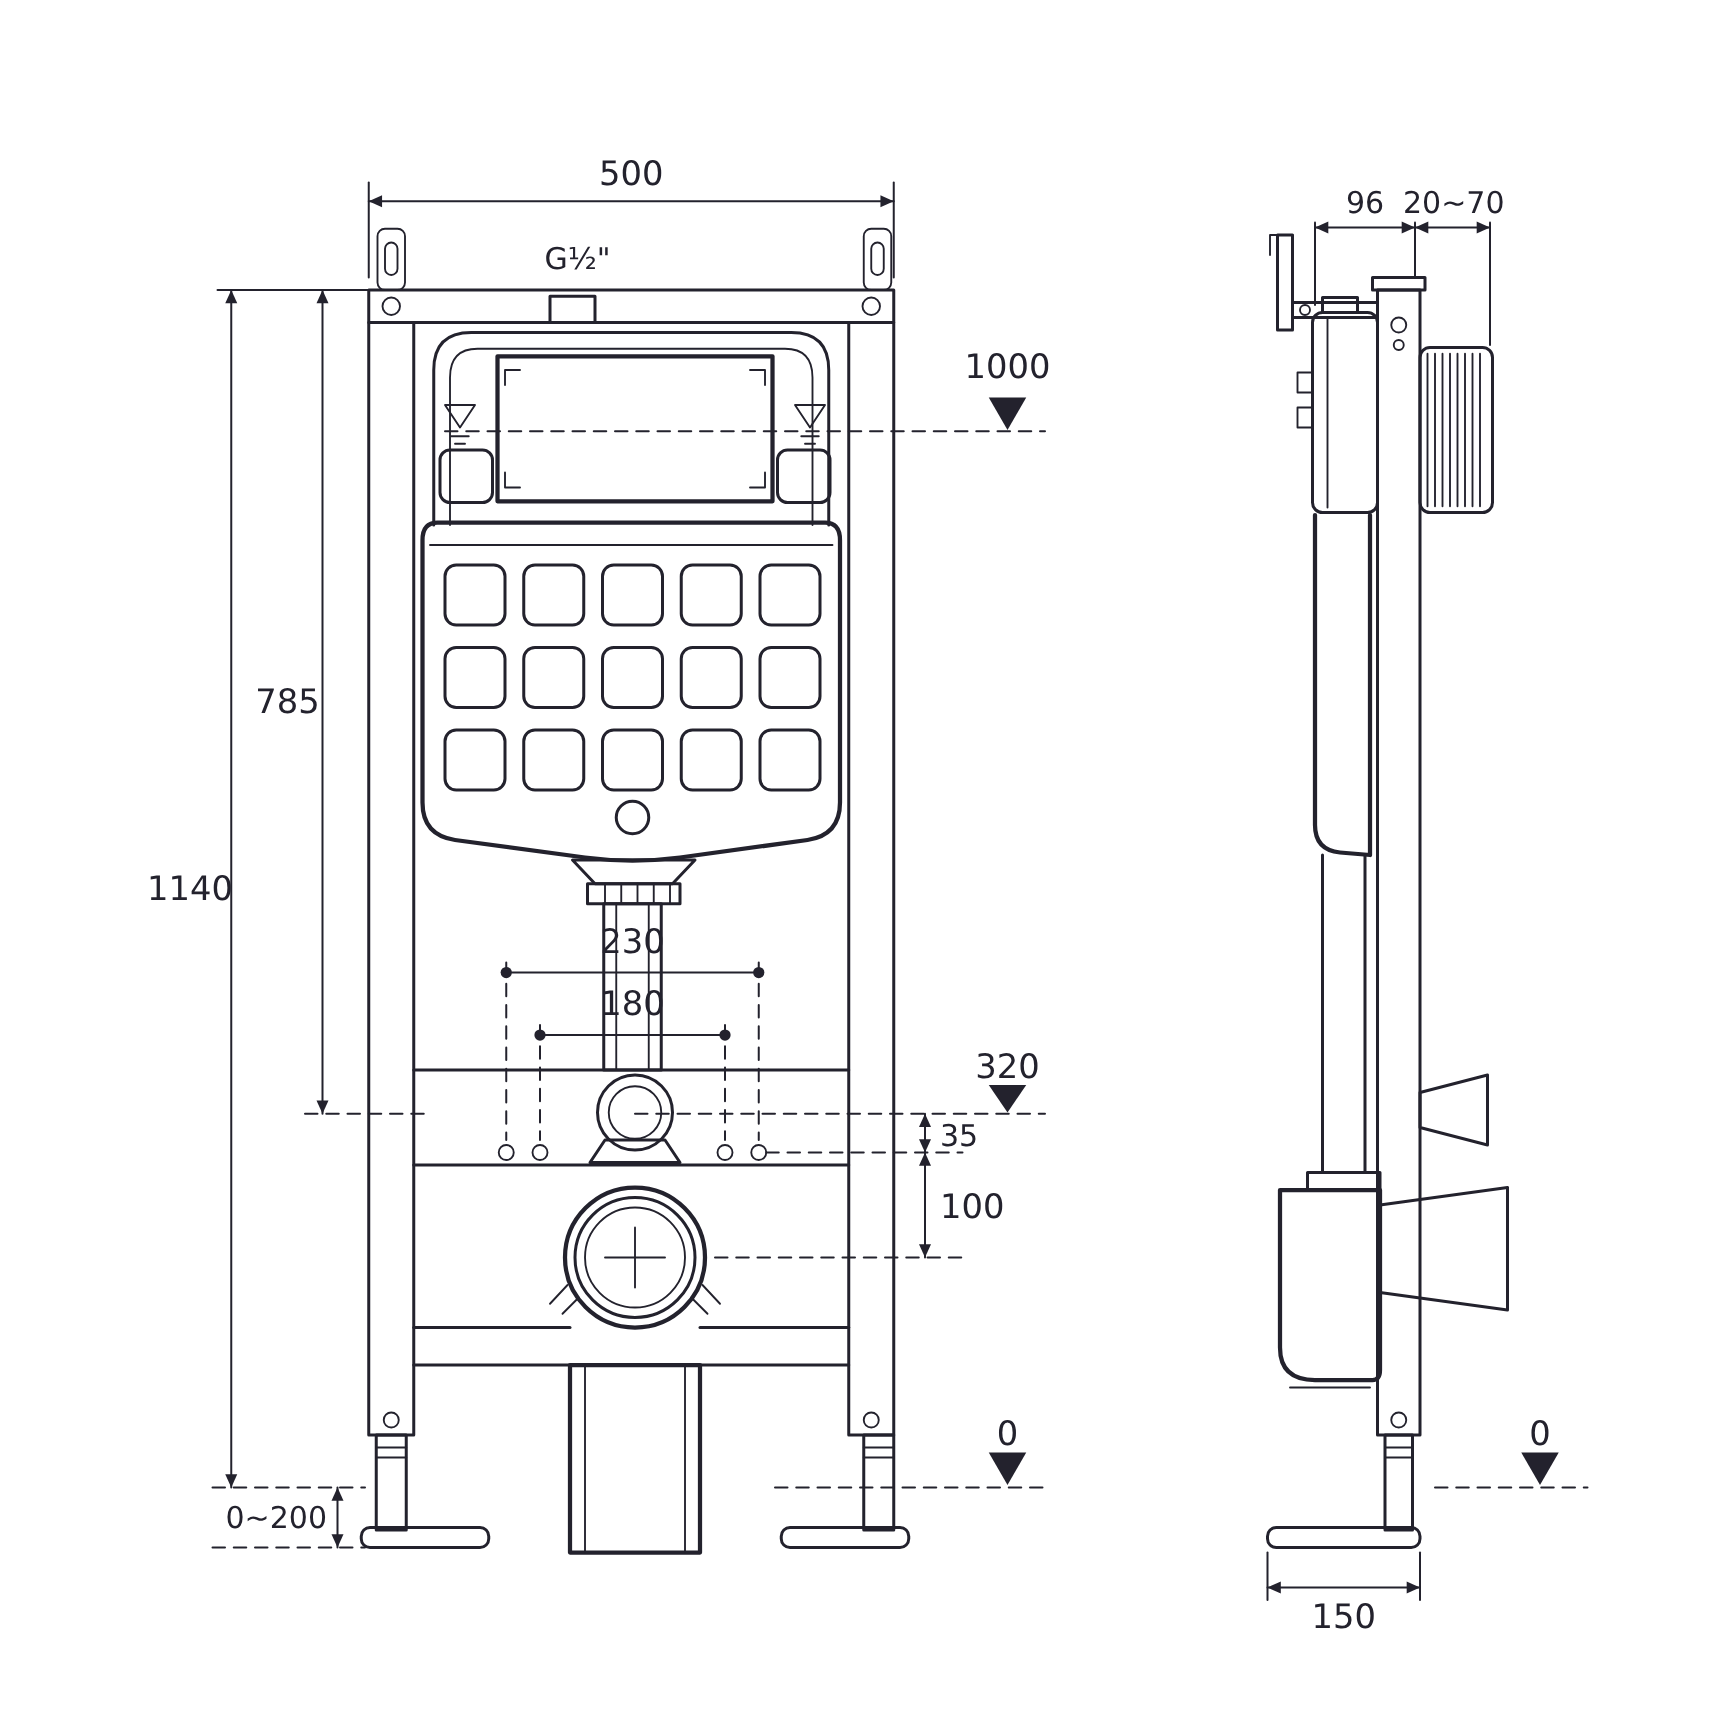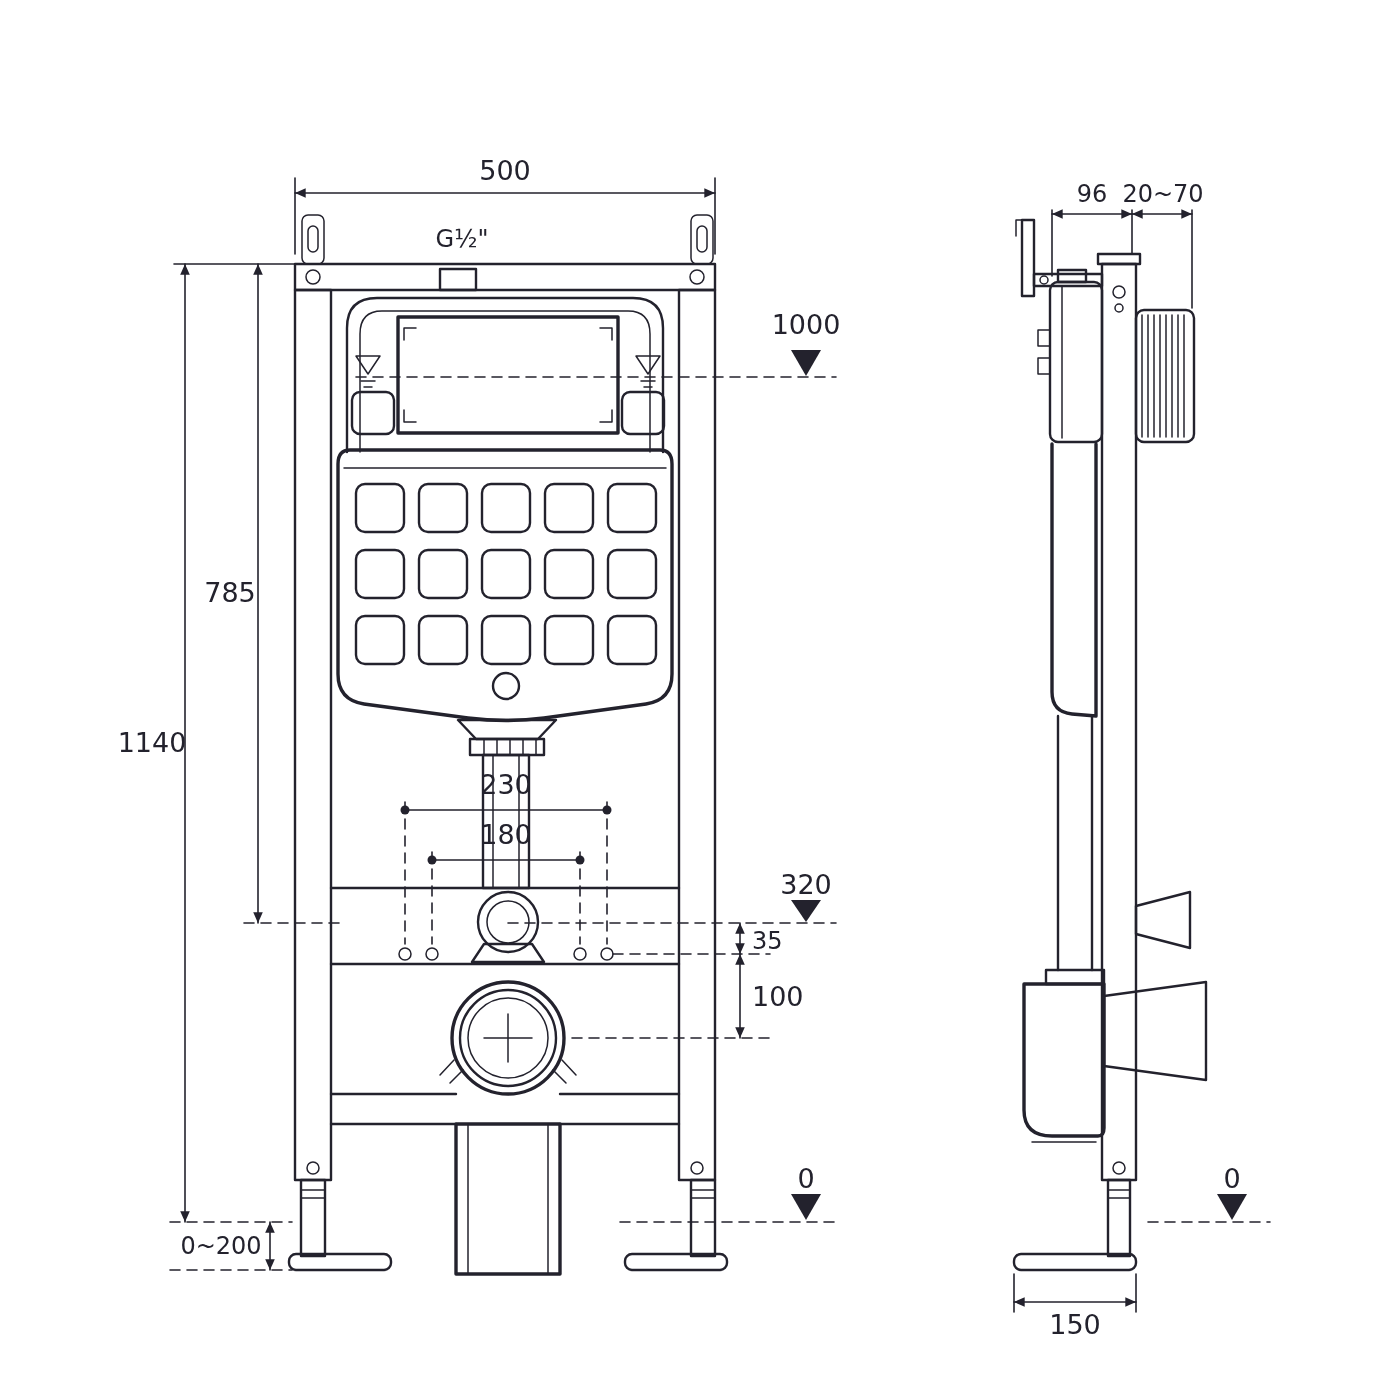--- a/index.html
+++ b/index.html
@@ -4,7 +4,7 @@
 <style>
   :root { --ink:#23222d; --bg:#ffffff; }
   html,body { margin:0; padding:0; background:var(--bg); }
-  .stage { position:relative; width:1389px; height:1321px; background:var(--bg); overflow:hidden;margin-top:32px; }
+  .stage { position:relative; width:1389px; height:1321px; background:var(--bg); overflow:hidden; }
   svg { display:block; }
   svg text { font-family:"DejaVu Sans","Liberation Sans",sans-serif; font-size:27px; fill:var(--ink); }
   svg text.small { font-size:24px; }

